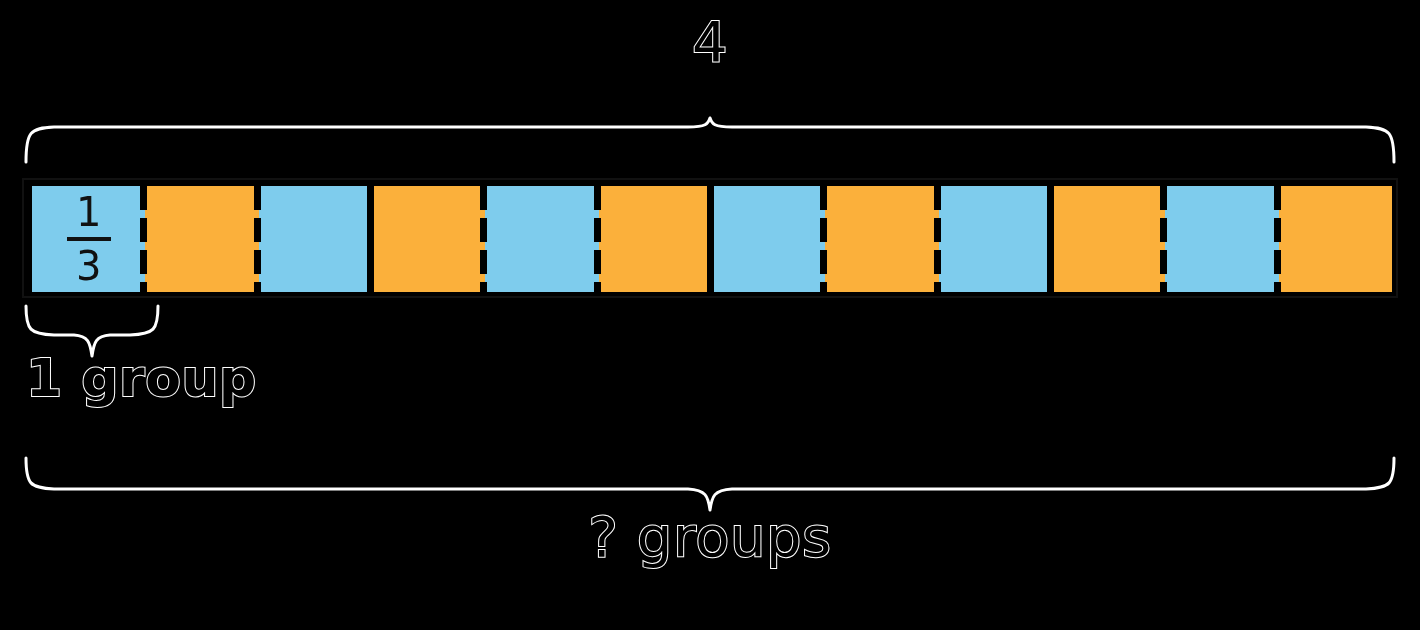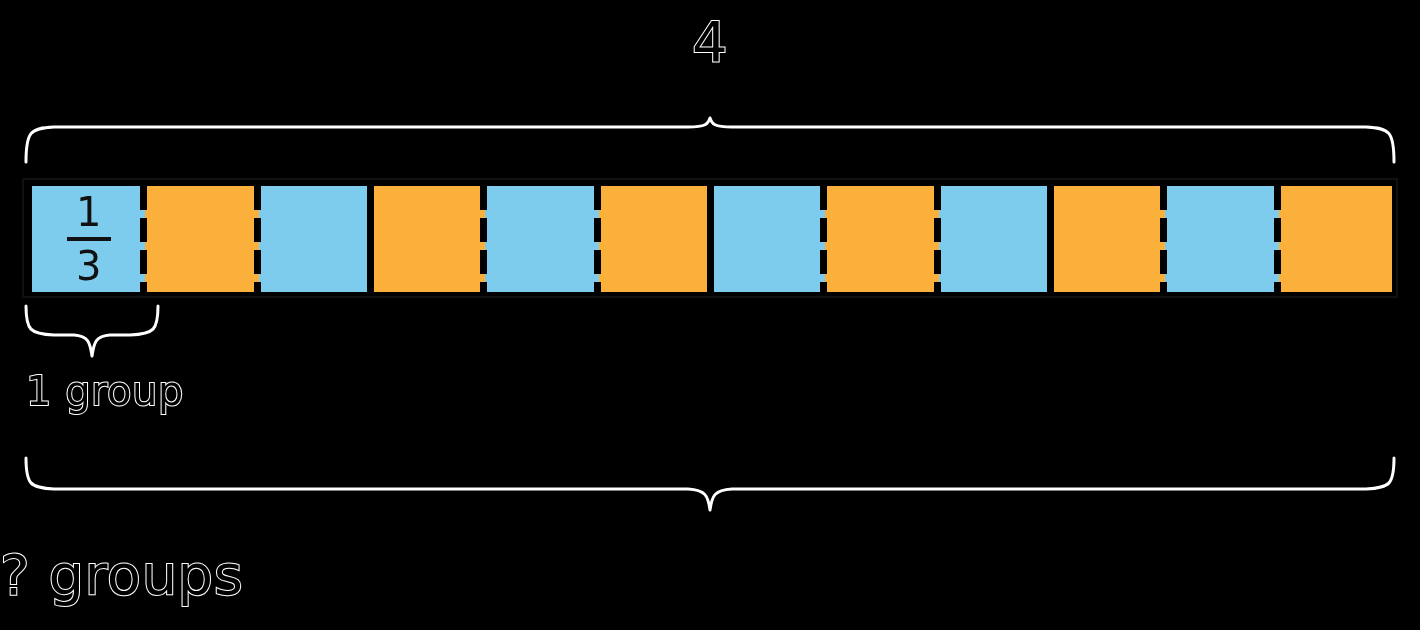--- a/index.html
+++ b/index.html
@@ -36,9 +36,10 @@
   }
   #label-one-group {
     left: 26px;
-    top: 361px;
-    font-size: 40px;
+    top: 348px;
+    font-size: 52px;
     line-height: 60px;
+    font-weight: bold;
   }
   #label-question-groups {
     left: 0; right: 0;

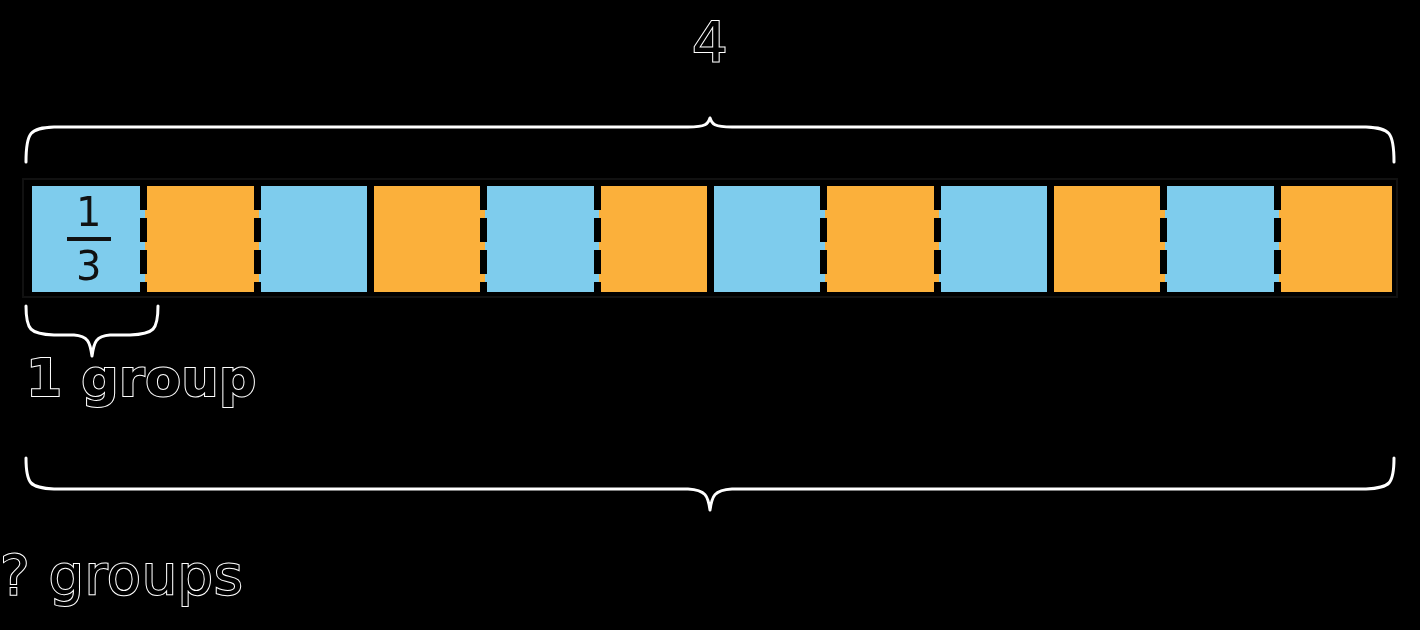--- a/index.html
+++ b/index.html
@@ -43,8 +43,8 @@
   }
   #label-question-groups {
     left: 0; right: 0;
-    top: 542px;
-    text-align: left;
+    top: 504px;
+    text-align: center;
     font-size: 56px;
     line-height: 66px;
   }

